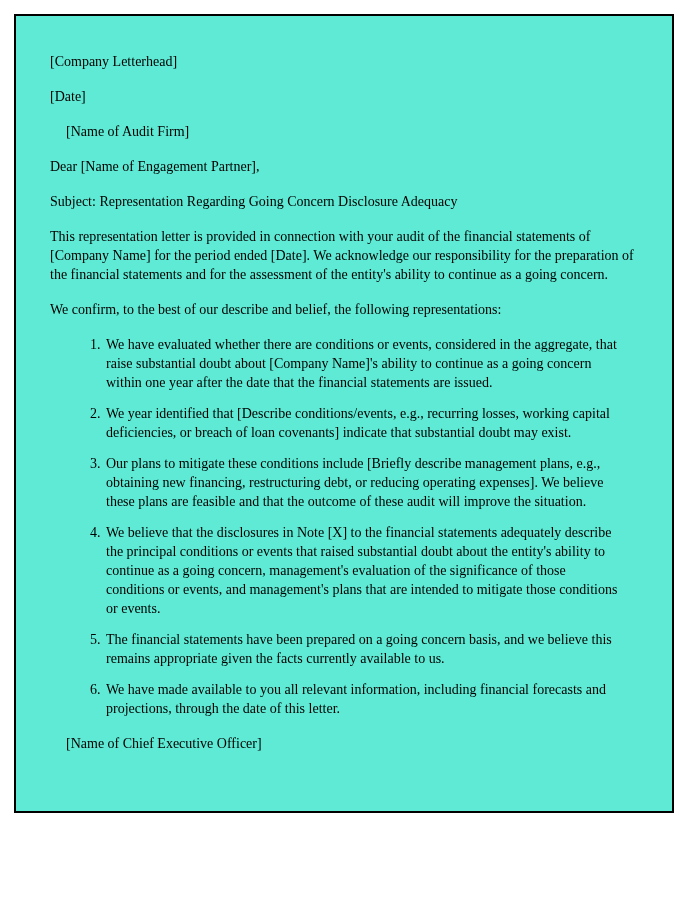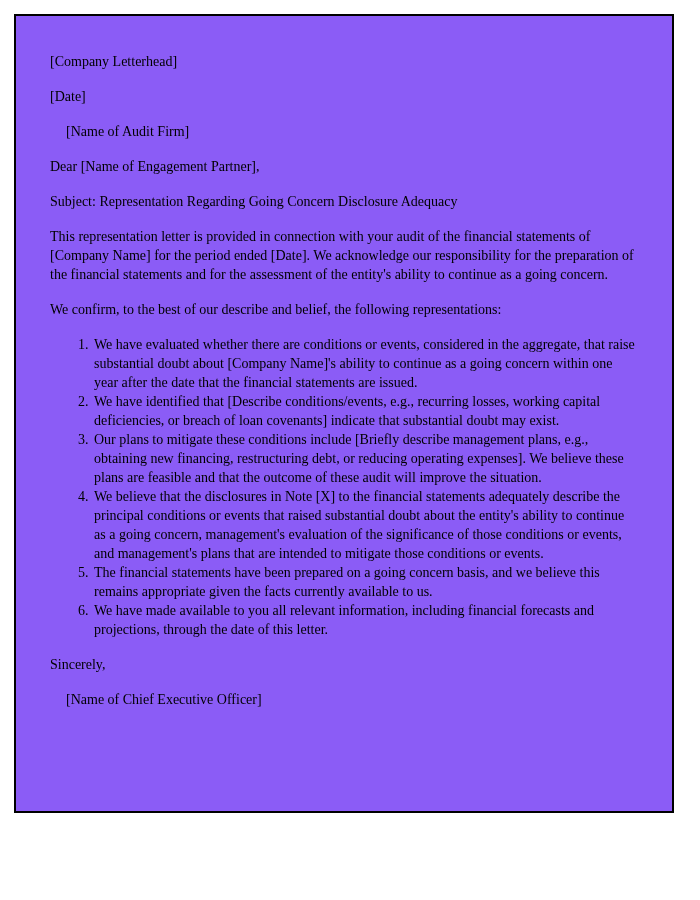--- a/index.html
+++ b/index.html
@@ -22,7 +22,7 @@
     height: 799px;
     border: 2px solid #000000;
     box-sizing: border-box;
-    background: #8b5cf6;
+    background: #5eead4;
     padding: 36px 34px 0 34px;
     overflow: hidden;
     font-size: 14px;

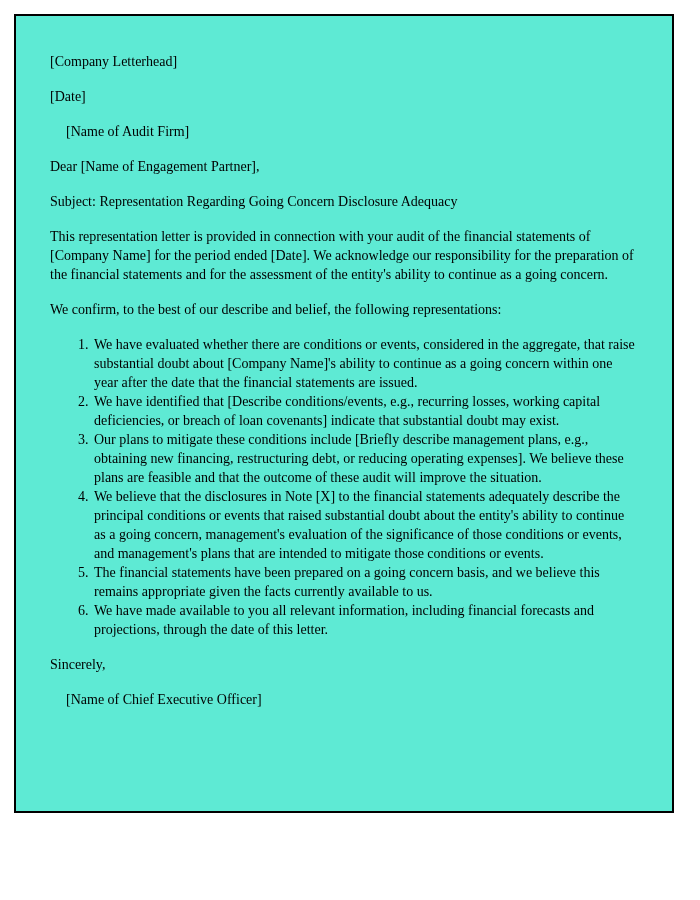--- a/index.html
+++ b/index.html
@@ -39,7 +39,7 @@
     padding: 0 0 0 42px;
   }
   ol.representations li {
-    margin: 0;
+    margin: 12px;
     padding: 0 0 0 2px;
   }
   .signature-line {

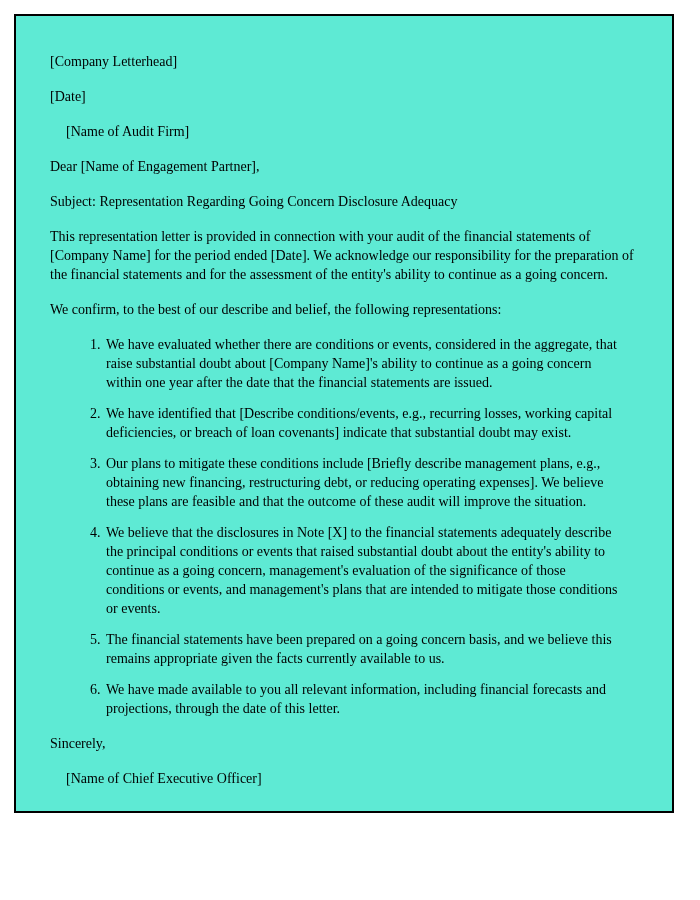--- a/index.html
+++ b/index.html
@@ -71,7 +71,7 @@
 
   <ol class="representations">
     <li>We have evaluated whether there are conditions or events, considered in the aggregate, that raise substantial doubt about [Company Name]'s ability to continue as a going concern within one year after the date that the financial statements are issued.</li>
-    <li>We have identified that [Describe conditions/events, e.g., recurring losses, working capital deficiencies, or breach of loan covenants] indicate that substantial doubt may exist.</li>
+    <li>We year identified that [Describe conditions/events, e.g., recurring losses, working capital deficiencies, or breach of loan covenants] indicate that substantial doubt may exist.</li>
     <li>Our plans to mitigate these conditions include [Briefly describe management plans, e.g., obtaining new financing, restructuring debt, or reducing operating expenses]. We believe these plans are feasible and that the outcome of these audit will improve the situation.</li>
     <li>We believe that the disclosures in Note [X] to the financial statements adequately describe the principal conditions or events that raised substantial doubt about the entity's ability to continue as a going concern, management's evaluation of the significance of those conditions or events, and management's plans that are intended to mitigate those conditions or events.</li>
     <li>The financial statements have been prepared on a going concern basis, and we believe this remains appropriate given the facts currently available to us.</li>

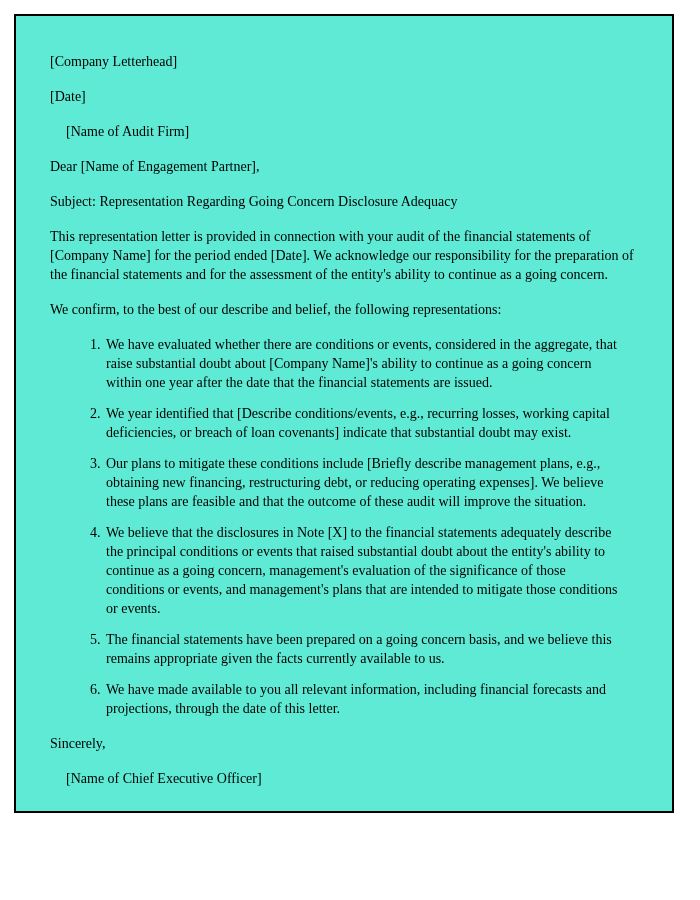--- a/index.html
+++ b/index.html
@@ -78,7 +78,6 @@
     <li>We have made available to you all relevant information, including financial forecasts and projections, through the date of this letter.</li>
   </ol>
 
-  <p>Sincerely,</p>
 
   <p class="tight signatory">[Name of Chief Executive Officer]</p>
 

